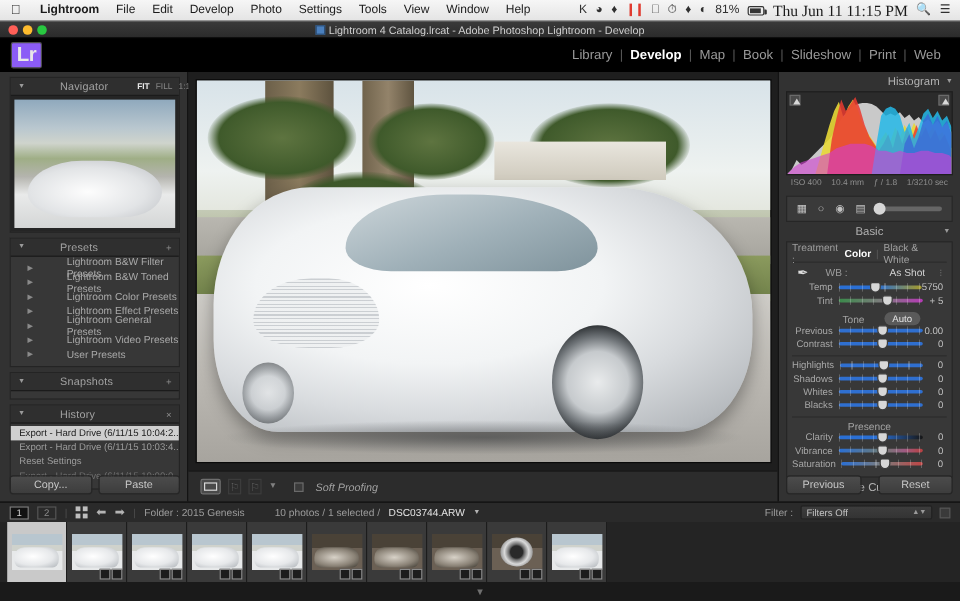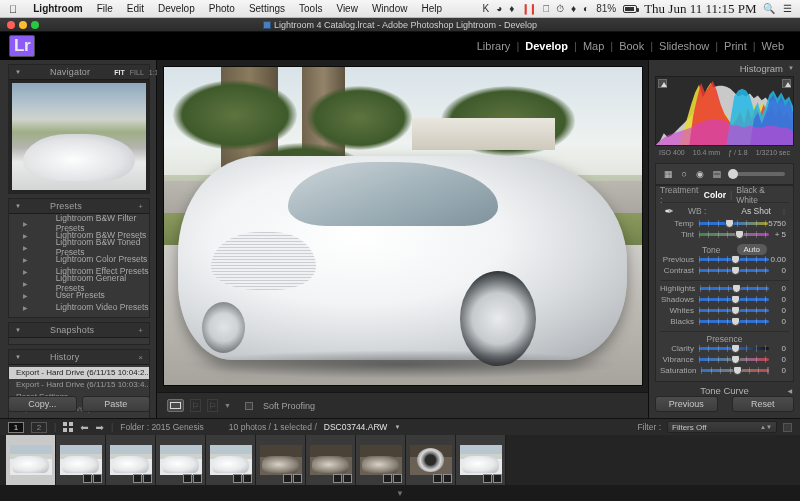--- a/index.html
+++ b/index.html
@@ -472,6 +472,10 @@
         </span>
     </div>
 
+    <div class="rp-sec">
+      <span>Basic</span>
+      <span class="tri">▼</span>
+    </div>
 
     <div id="basicBox">
       <div class="treat-row">

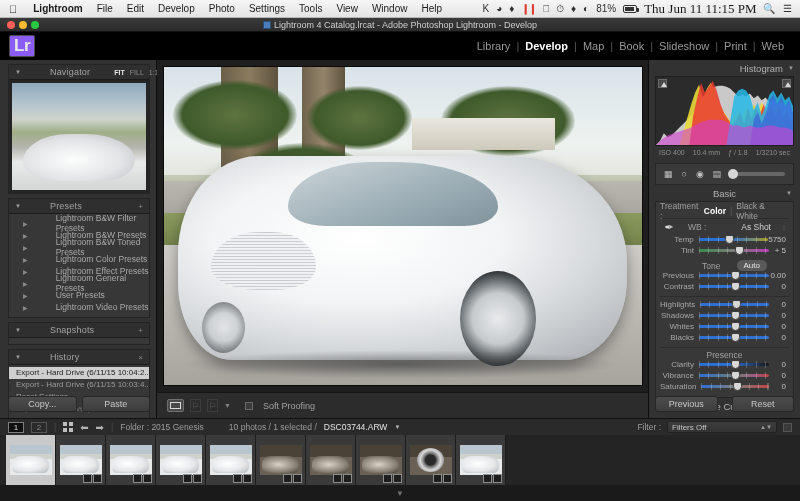--- a/index.html
+++ b/index.html
@@ -343,10 +343,6 @@
           </div>
         <div class="preset-row">
             <span class="tri">▶</span>
-            <span>Lightroom B&amp;W Presets</span>
-          </div>
-        <div class="preset-row">
-            <span class="tri">▶</span>
             <span>Lightroom B&amp;W Toned Presets</span>
           </div>
         <div class="preset-row">

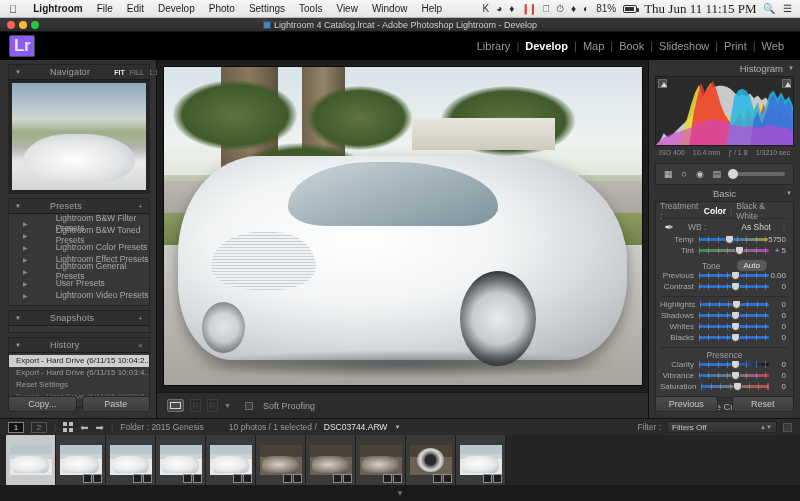--- a/index.html
+++ b/index.html
@@ -359,11 +359,11 @@
           </div>
         <div class="preset-row">
             <span class="tri">▶</span>
-            <span>User Presets</span>
+            <span>Lightroom Video Presets</span>
           </div>
         <div class="preset-row">
             <span class="tri">▶</span>
-            <span>Lightroom Video Presets</span>
+            <span>User Presets</span>
           </div>
       </div>
     </div>

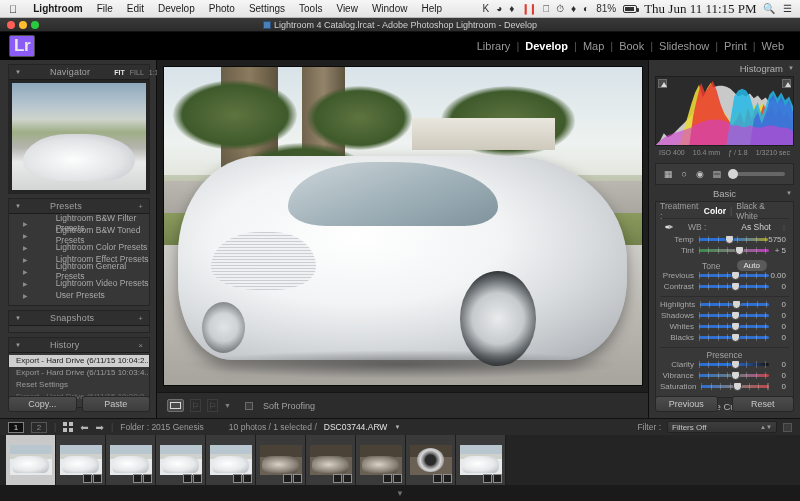--- a/index.html
+++ b/index.html
@@ -152,7 +152,7 @@
   .tb-ghost{ width:11px;height:13px; color:#5c5c5c; font-size:9px; border:1px solid #3c3c3c; display:flex;align-items:center;justify-content:center;}
   .tb-caret{ color:#808080; font-size:7px; }
   .tb-check{ width:8px;height:8px;border:1px solid #6a6a6a;background:#3a3a3a;margin-left:8px;}
-  .tb-label{ font-size:9px; color:#a0a0a0; margin-left:4px;}
+  .tb-label{ font-size:9px; color:#a0a0a0; margin-left:4px;font-style:italic;}
 
   
   #rightpanel{ position:absolute; right:0; top:0; width:152px; height:358px;

